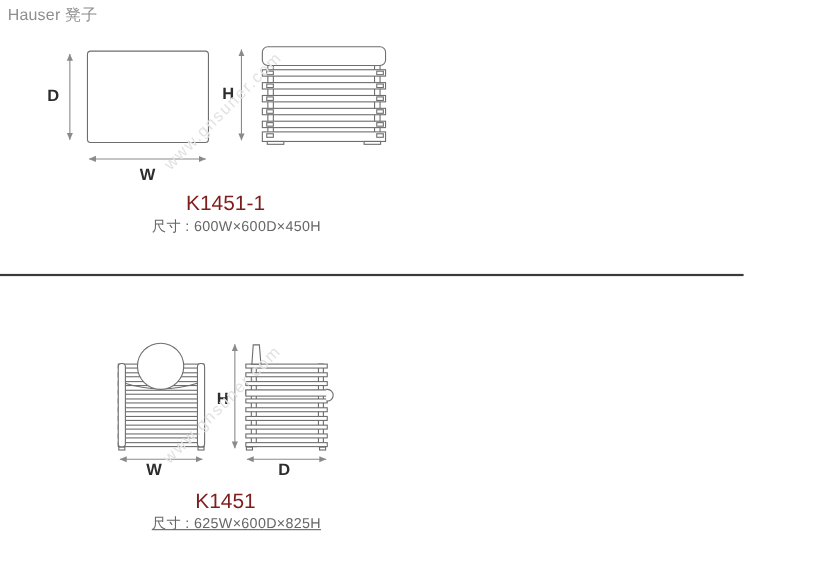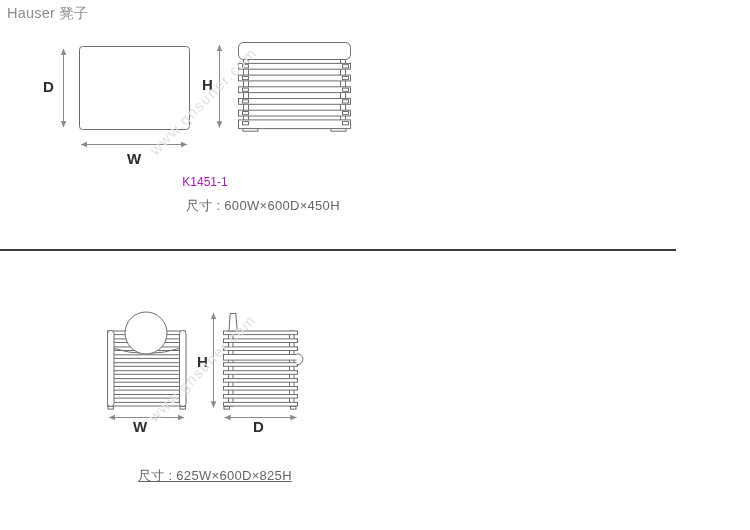--- a/index.html
+++ b/index.html
@@ -8,7 +8,7 @@
   .page { position:relative; width:676px; height:530px; background:#fff; overflow:hidden; }
   .section-title { position:absolute; left:7px; font-size:14.5px; font-weight:400; color:#8e8e8e; letter-spacing:0.2px; }
   .svg-layer { position:absolute; left:0; display:block; }
-  .code { position:absolute; left:140px; width:130px; text-align:center; font-size:12px; color:#a21caf; }
+  .code { position:absolute; left:140px; width:130px; text-align:center; font-size:19px; color:#7f1d1d; }
   .dims { position:absolute; left:138px; font-size:13px; color:#666666; letter-spacing:0.3px; }
   .divider { position:absolute; left:0; width:750px; height:2px; background:#3a3a3a; }
   .watermark { position:absolute; transform:translate(-50%,-50%) rotate(-45deg); color:#e2e2e2;

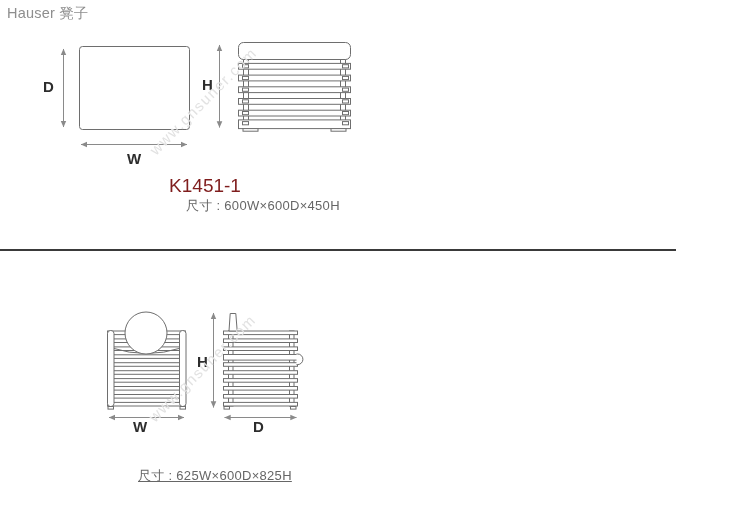--- a/index.html
+++ b/index.html
@@ -88,7 +88,7 @@
   <div class="watermark" style="left:203px; top:101px;">www.gnsuner.com</div>
 
   <div class="code" style="top:175px;">K1451-1</div>
-  <div class="dims" style="top:197px;margin-left:48px;">尺寸 : 600W×600D×450H</div>
+  <div class="dims" style="top:197px;">尺寸 : 600W×600D×450H</div>
 
   <div class="divider" style="top:249px;"></div>
 

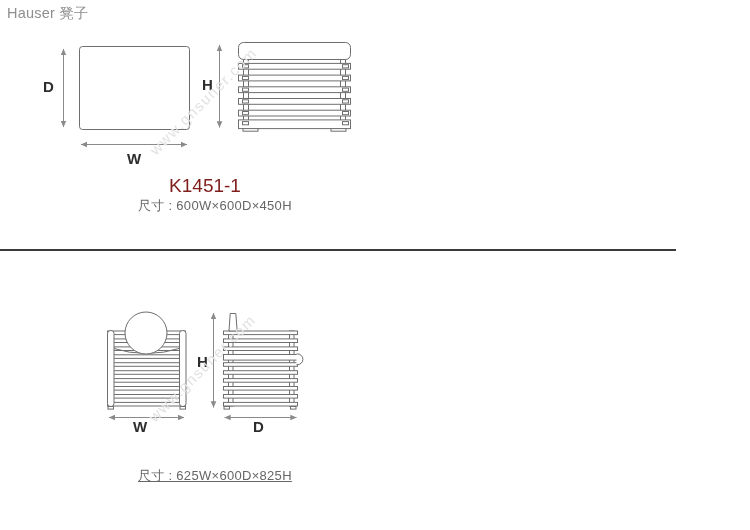--- a/index.html
+++ b/index.html
@@ -168,6 +168,7 @@
 
   <div class="watermark" style="left:202px; top:368px;">www.gnsuner.com</div>
 
+  <div class="code" style="top:446px;">K1451</div>
   <div class="dims" style="top:467px;text-decoration:underline;">尺寸 : 625W×600D×825H</div>
 
 </div>

